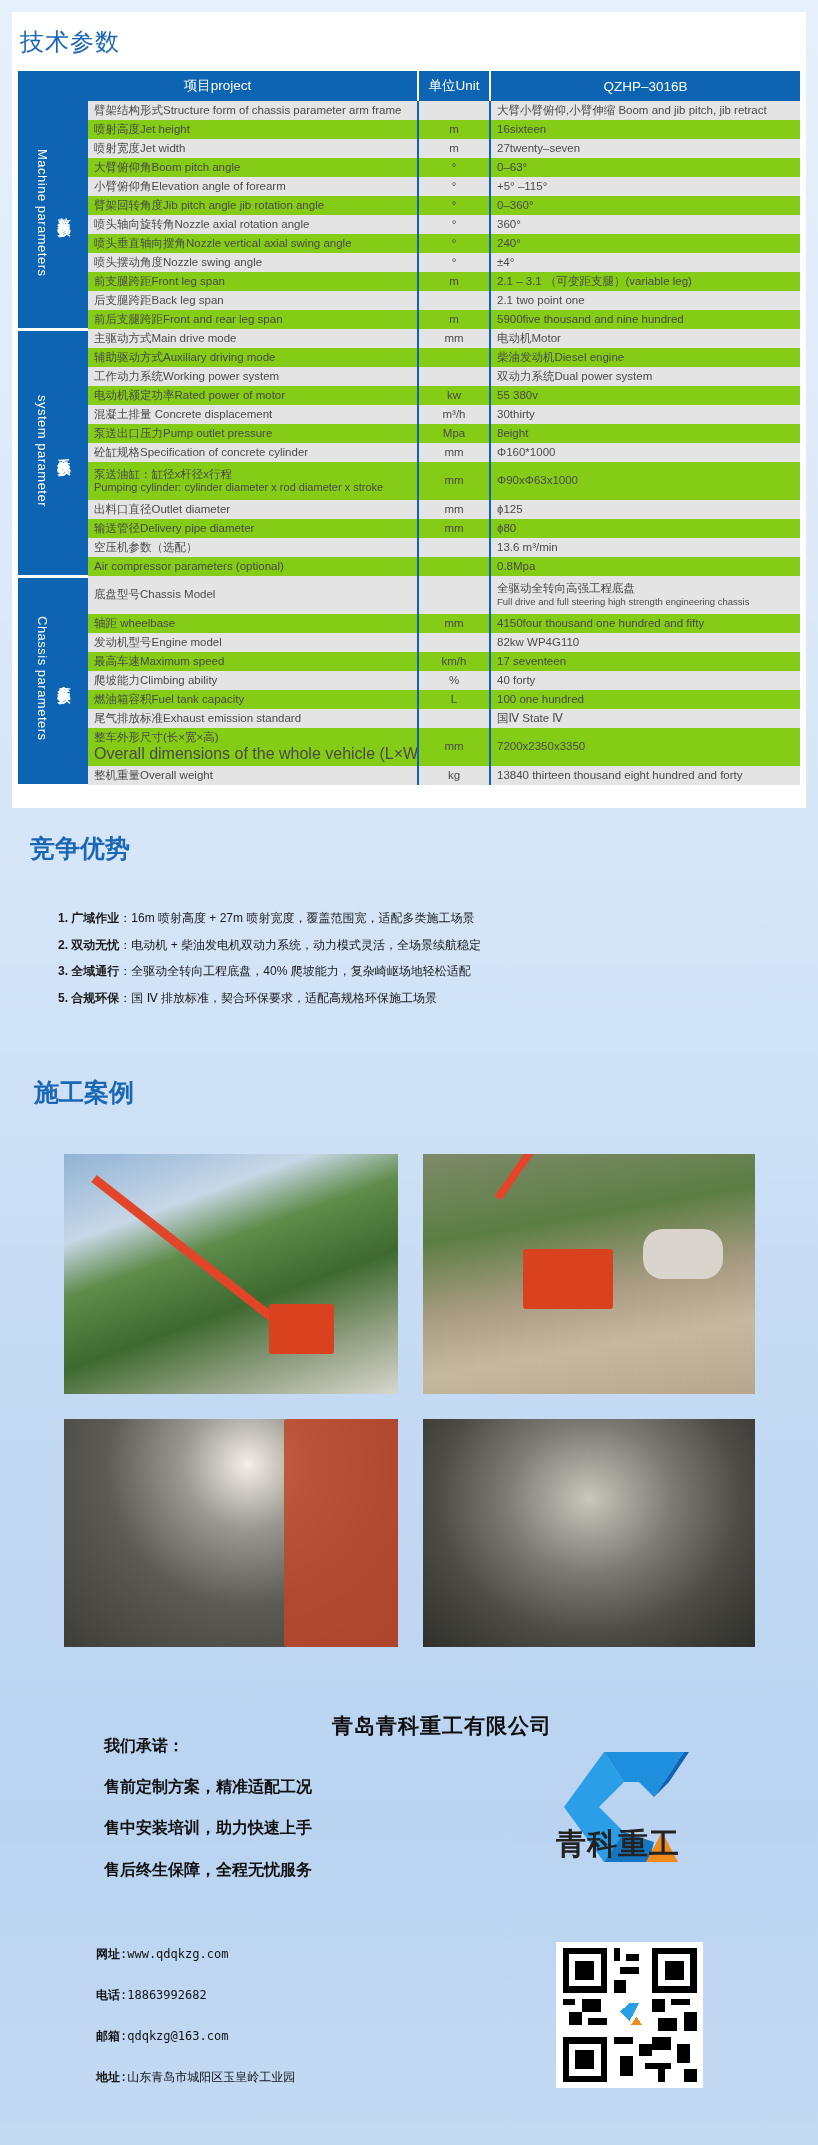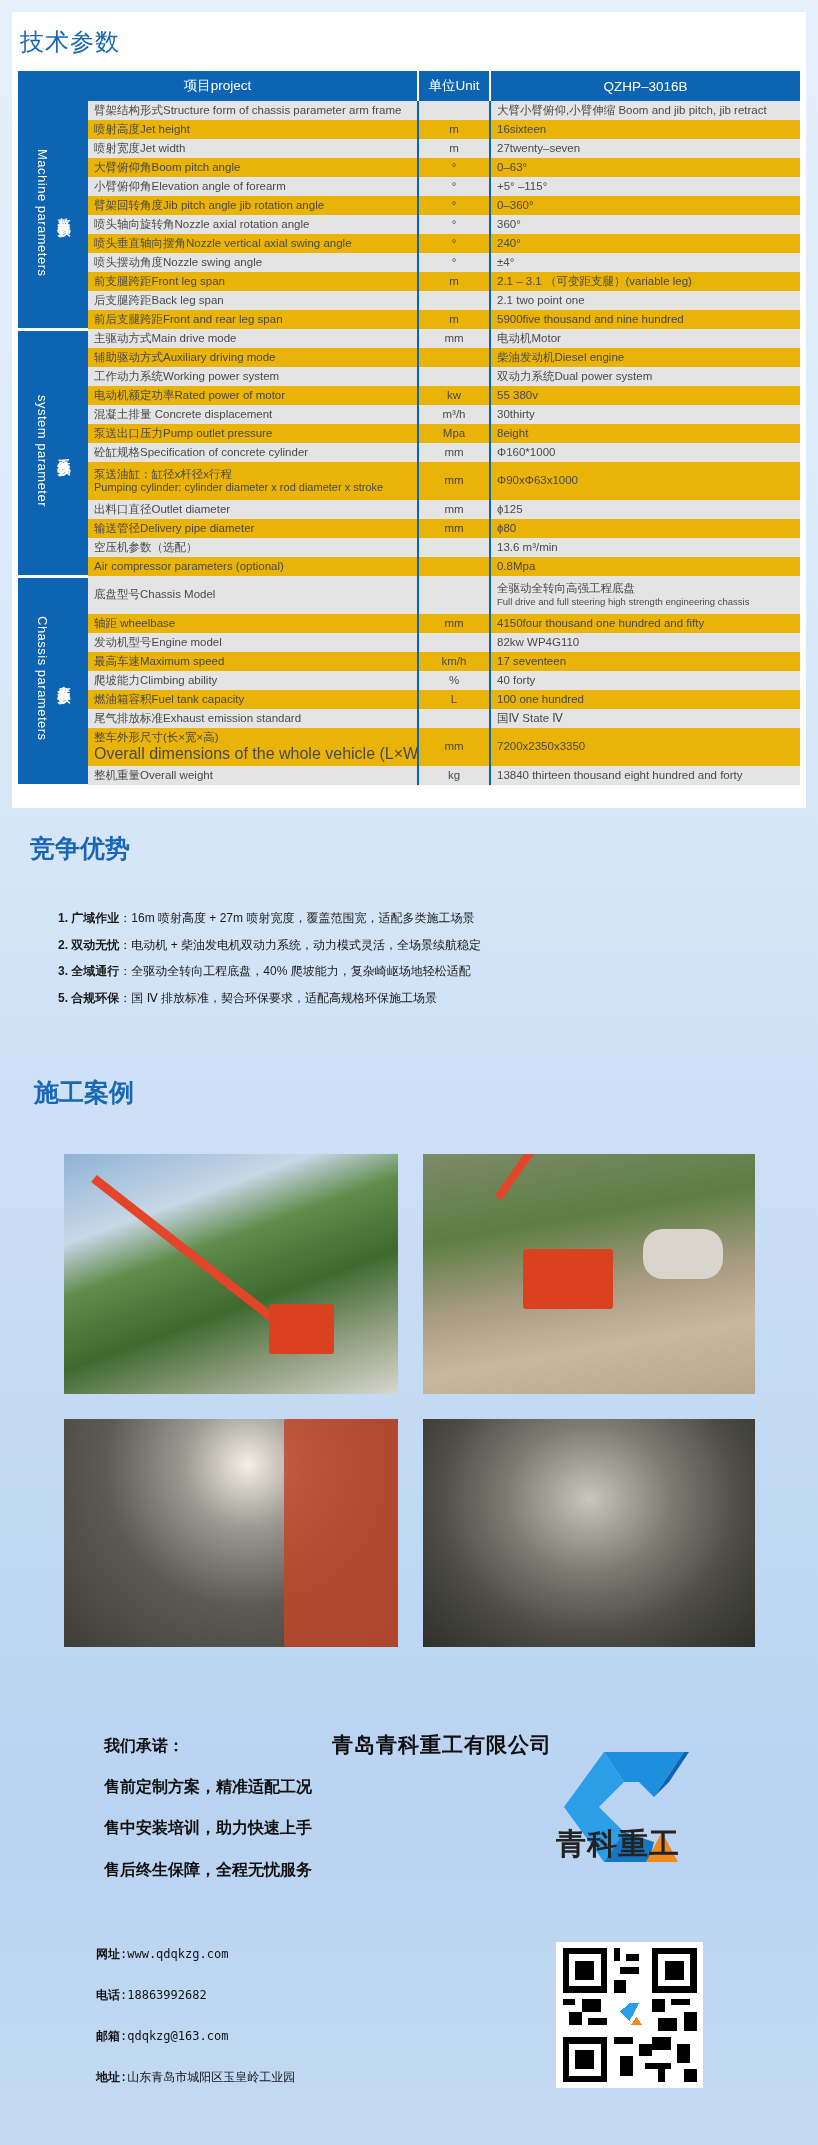--- a/index.html
+++ b/index.html
@@ -27,7 +27,7 @@
   }
   table.spec td { height:19px; padding:0 6px; white-space:nowrap; overflow:hidden; line-height:1.2; }
   table.spec tr.g td.c { background:#e4e4e4; }
-  table.spec tr.w td.c { background:#eab308; }
+  table.spec tr.w td.c { background:#84cc16; }
   td.grp {
     background:#0d64b2; color:#fff; text-align:center; vertical-align:middle; padding:0 !important;
     border-bottom:3px solid #fff;

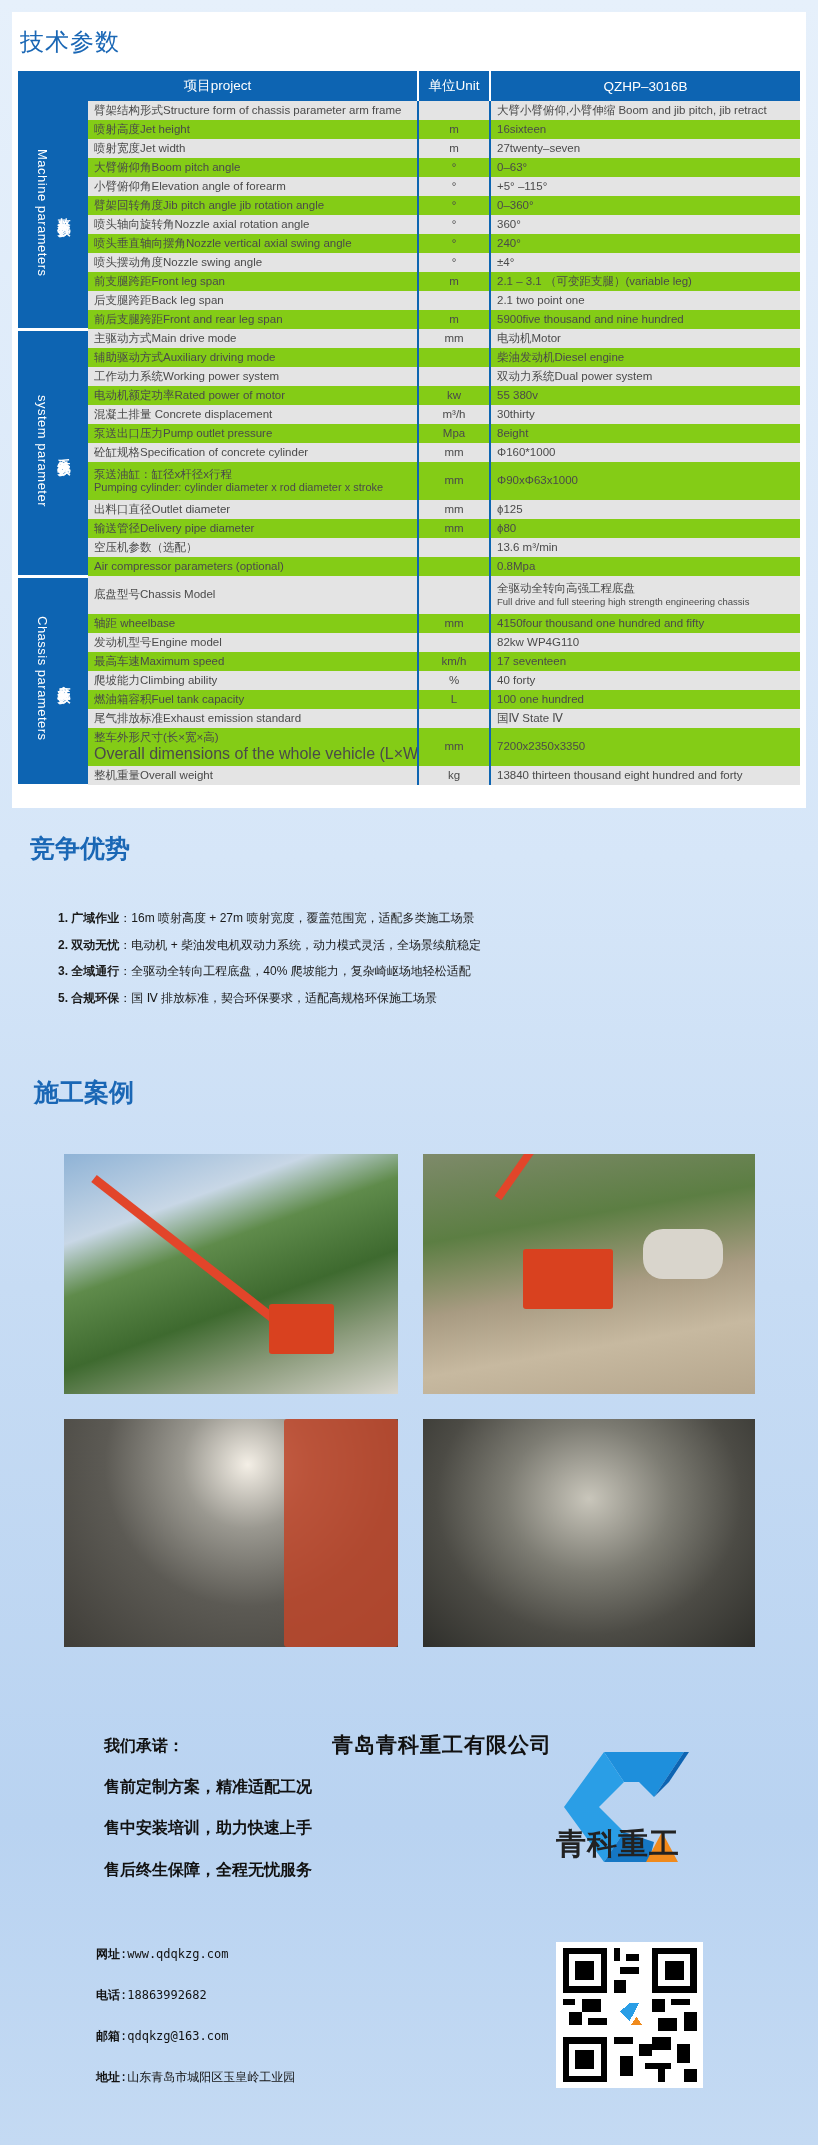--- a/index.html
+++ b/index.html
@@ -59,7 +59,7 @@
   .photo .boom { position:absolute; background:#e2452a; transform-origin:left center; }
   .photo .truck { position:absolute; background:#d9411f; border-radius:3px; }
 
-  .company { position:absolute; left:332px; top:1712px; font-size:21px; font-weight:bold; color:#111; letter-spacing:1px;margin-top:19px; }
+  .company { position:absolute; left:332px; top:1712px; font-size:21px; font-weight:bold; color:#111; letter-spacing:1px; }
   .promise { position:absolute; left:104px; font-size:16px; font-weight:bold; color:#111; }
   .contact { position:absolute; left:96px; font-size:12px; color:#111; font-family:"DejaVu Sans Mono","Liberation Mono",monospace; }
   .contact b { font-family:"Liberation Sans",sans-serif; font-weight:bold; }

